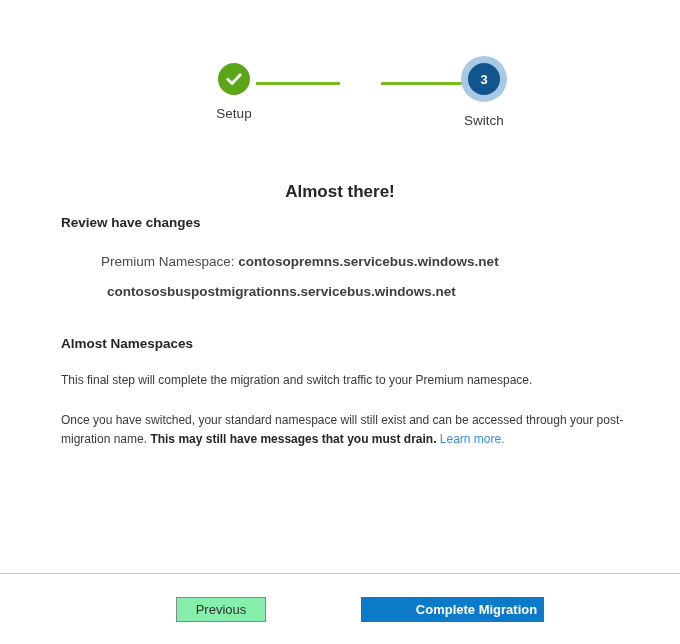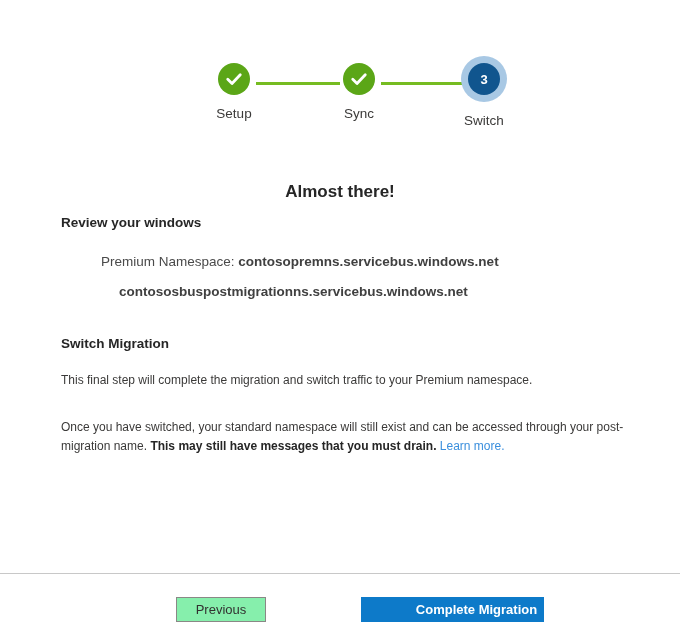--- a/index.html
+++ b/index.html
@@ -246,16 +246,6 @@
         <div class="step-label">Setup</div>
       </div>
 
-      <div class="step s2">
-        <div class="bubble done">
-          <span>
-            <svg viewBox="0 0 24 24" aria-hidden="true">
-              <path d="M4.5 12.4 L9.6 17.4 L19.5 7.0" fill="none" stroke="#ffffff" stroke-width="3.4" stroke-linecap="round" stroke-linejoin="round"></path>
-            </svg>
-          </span>
-        </div>
-        <div class="step-label">Sync</div>
-      </div>
 
       <div class="step s3">
         <div class="bubble current">

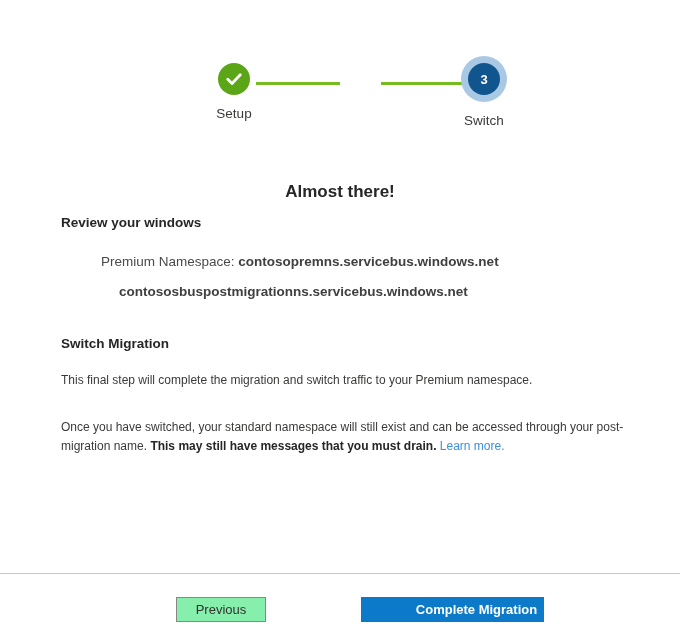--- a/index.html
+++ b/index.html
@@ -260,7 +260,7 @@
 
   <div class="content">
 
-    <div class="section-head">Review your windows</div>
+    <div class="section-head">Review have changes</div>
 
     <div class="kv-list">
       <div class="kv-row">

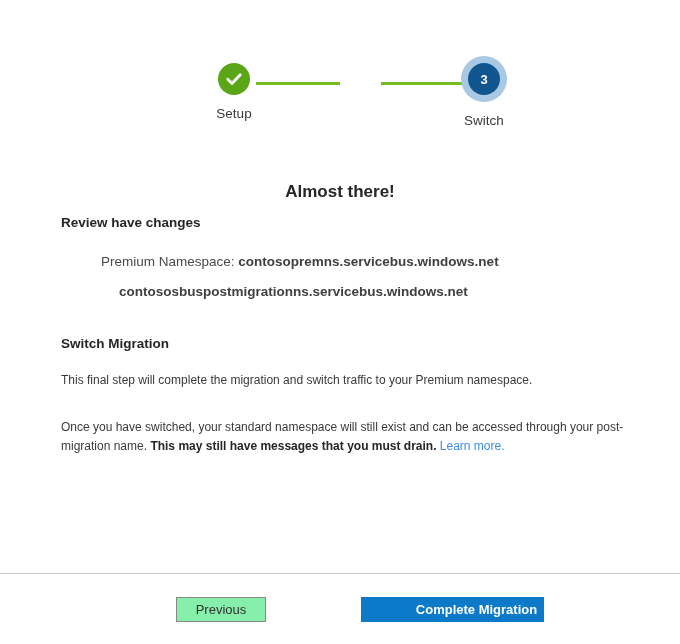--- a/index.html
+++ b/index.html
@@ -158,7 +158,7 @@
   }
   .kv-val.indented {
     display: block;
-    margin-left: 18px;
+    margin-left: 6px;
   }
 
   .para {

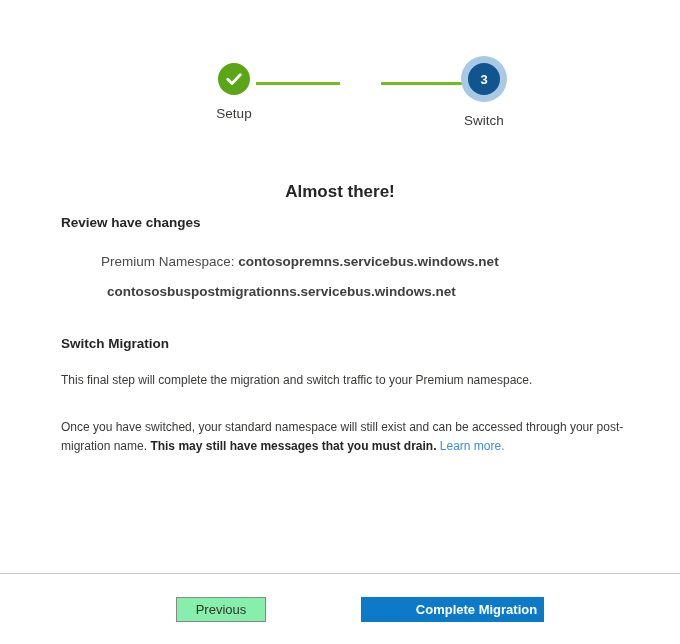--- a/index.html
+++ b/index.html
@@ -272,7 +272,7 @@
       </div>
     </div>
 
-    <div class="section-head switch-head">Switch Migration</div>
+    <div class="section-head switch-head">Almost Namespaces</div>
 
     <div class="para">This final step will complete the migration and switch traffic to your Premium namespace.</div>
 

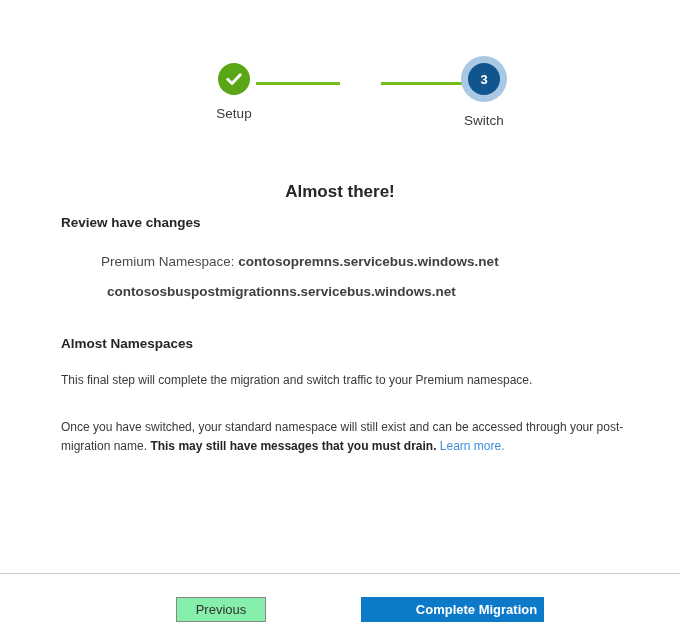--- a/index.html
+++ b/index.html
@@ -168,7 +168,7 @@
     margin-top: 18px;
   }
   .para.second {
-    margin-top: 28px;
+    margin-top: 21px;
   }
   .para strong {
     color: #262626;

